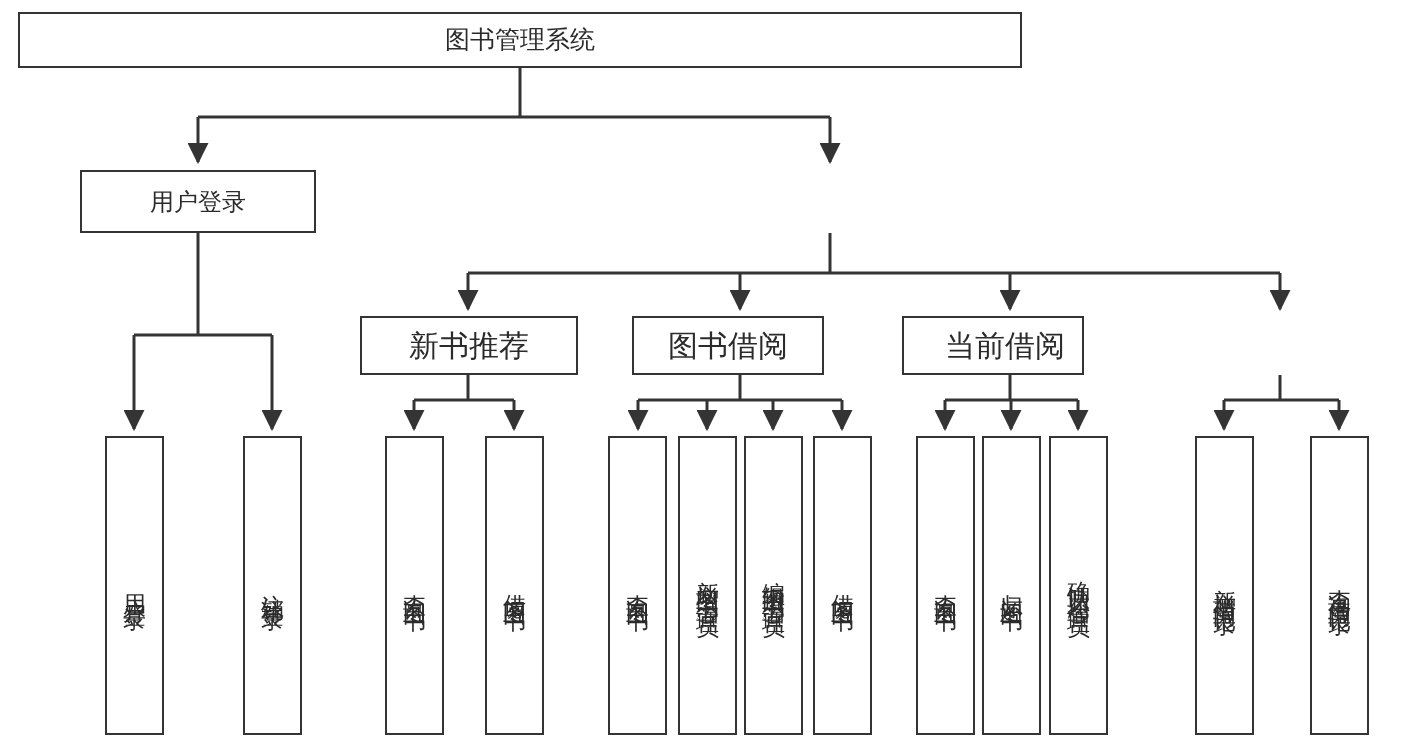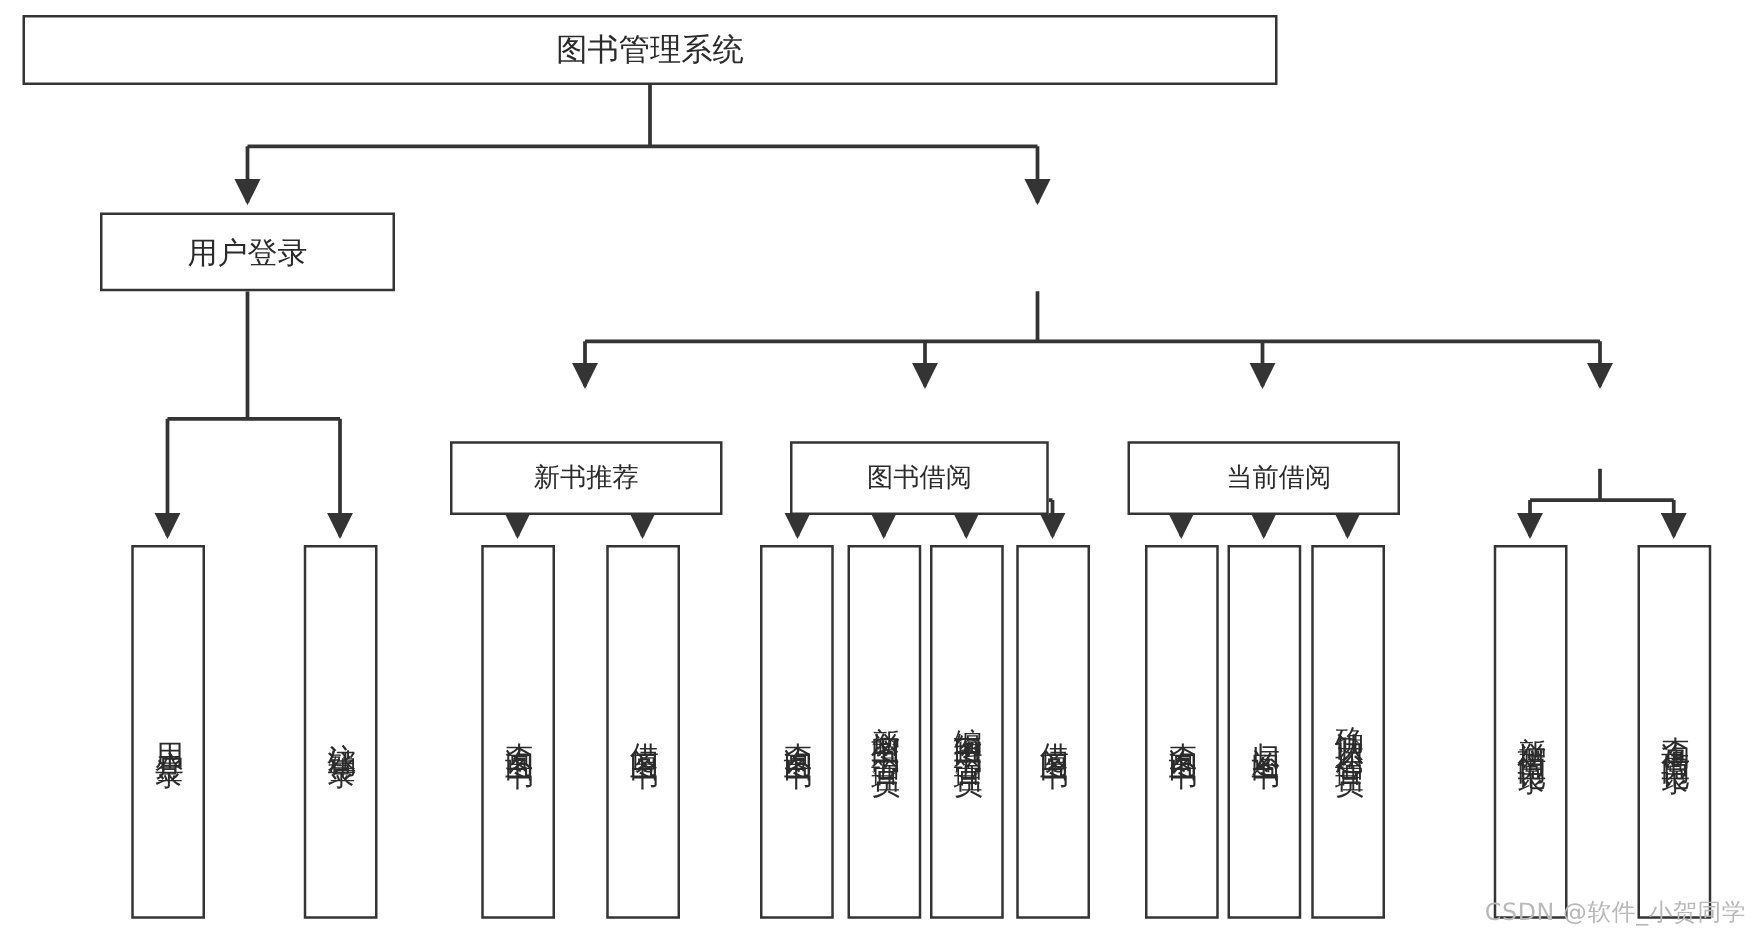--- a/index.html
+++ b/index.html
@@ -35,7 +35,7 @@
   }
   .node.root{ font-size:25px; }
   .node.mid  { font-size:24px; }
-  .node.sub  { font-size:21px;margin-top:37px; }
+  .node.sub  { font-size:30px; }
   .node.leaf {
     font-size:23px;
     align-items:center;

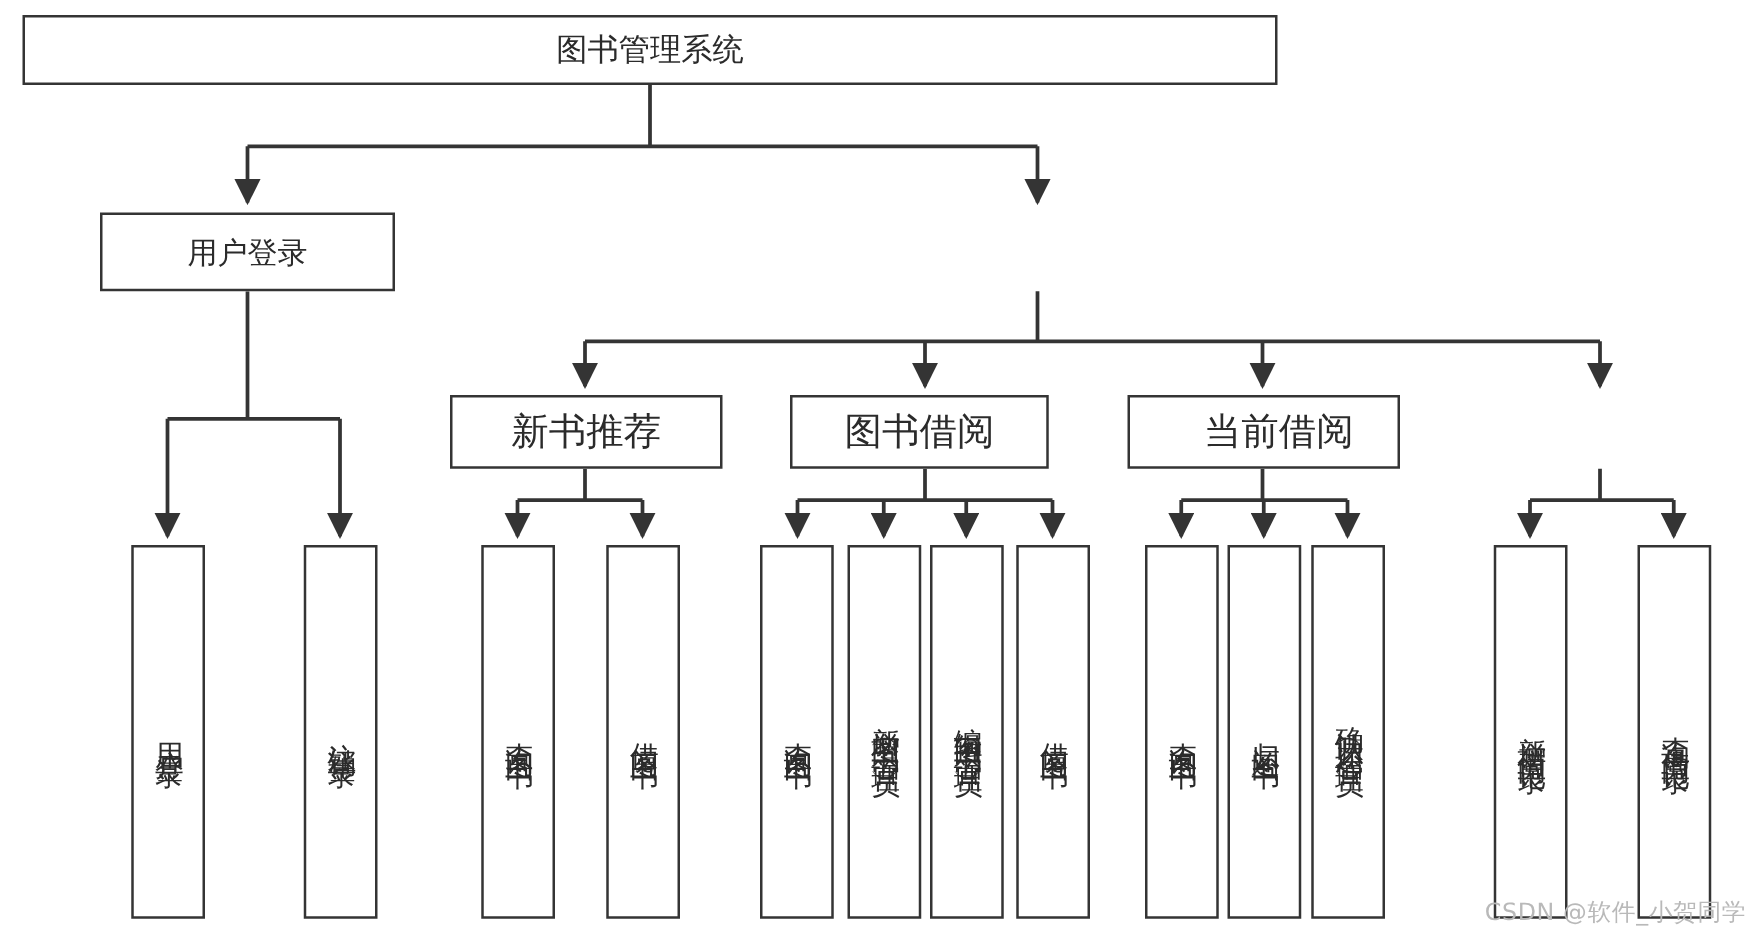--- a/index.html
+++ b/index.html
@@ -130,7 +130,7 @@
     <span class="htext">新书推荐</span>
   </div>
 
-  <div class="node sub" style="left:632px; top:316px; width:207px; height:59px;">
+  <div class="node sub" style="left:632px; top:316px; width:192px; height:59px;">
     <span class="htext">图书借阅</span>
   </div>
 

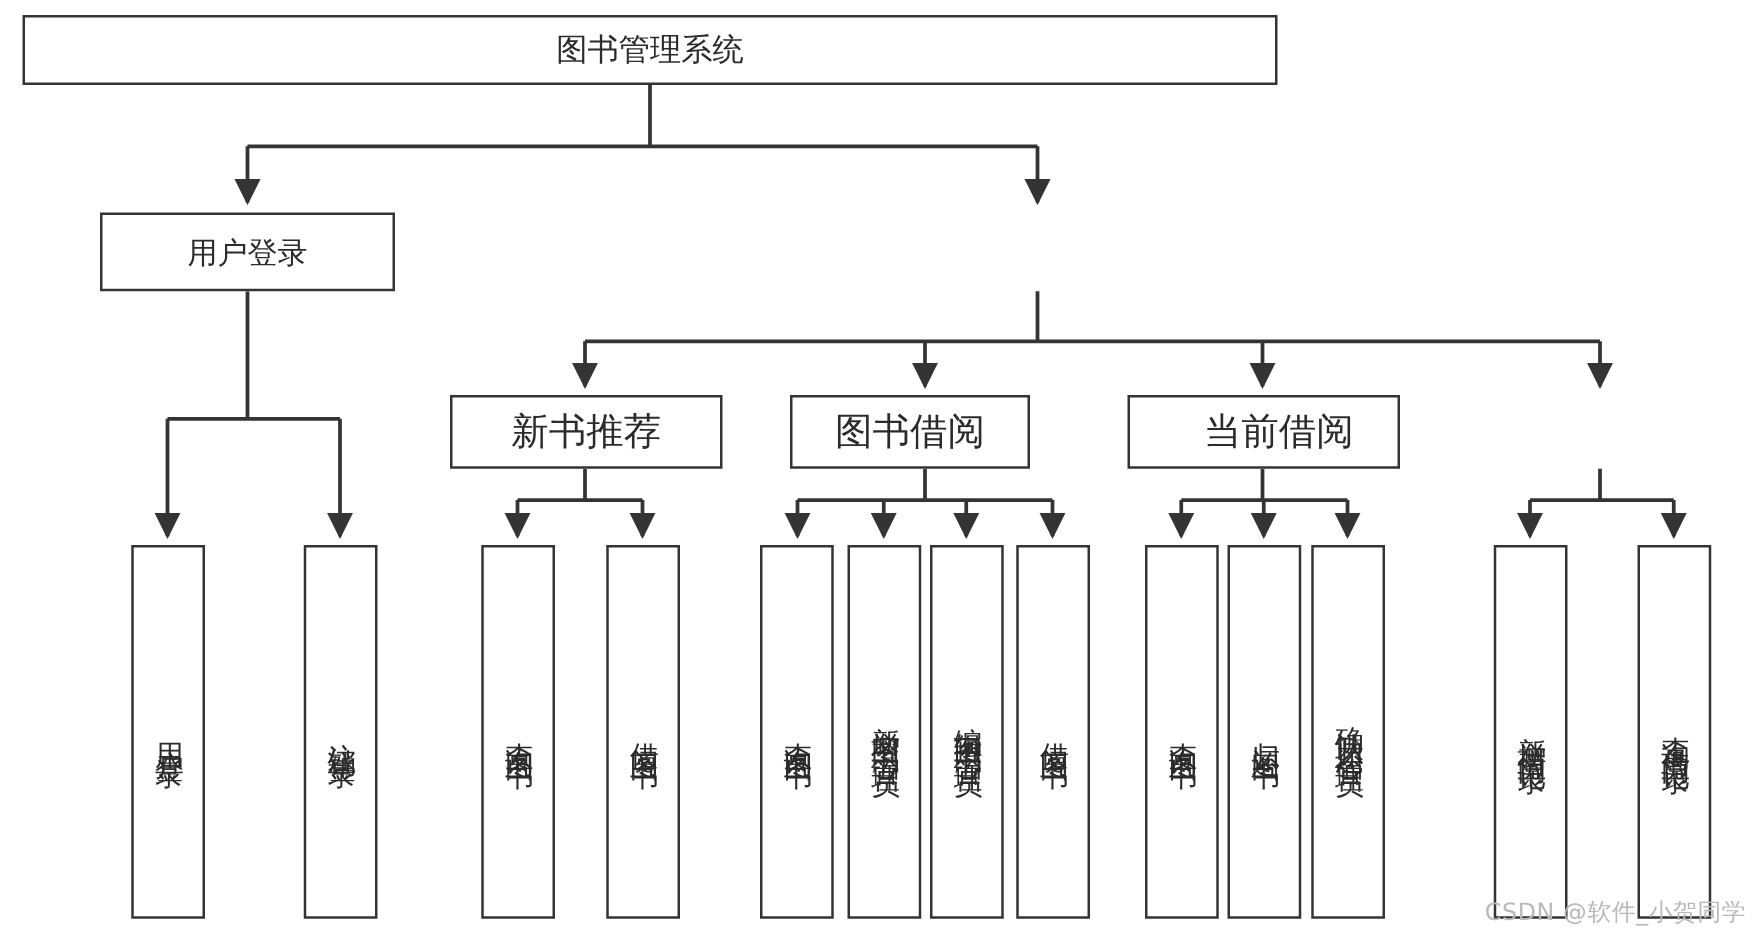--- a/index.html
+++ b/index.html
@@ -134,7 +134,7 @@
     <span class="htext">图书借阅</span>
   </div>
 
-  <div class="node sub" style="left:902px; top:316px; width:218px; height:59px;padding-left:24px;">
+  <div class="node sub" style="left:902px; top:316px; width:182px; height:59px;padding-left:24px;">
     <span class="htext">当前借阅</span>
   </div>
 

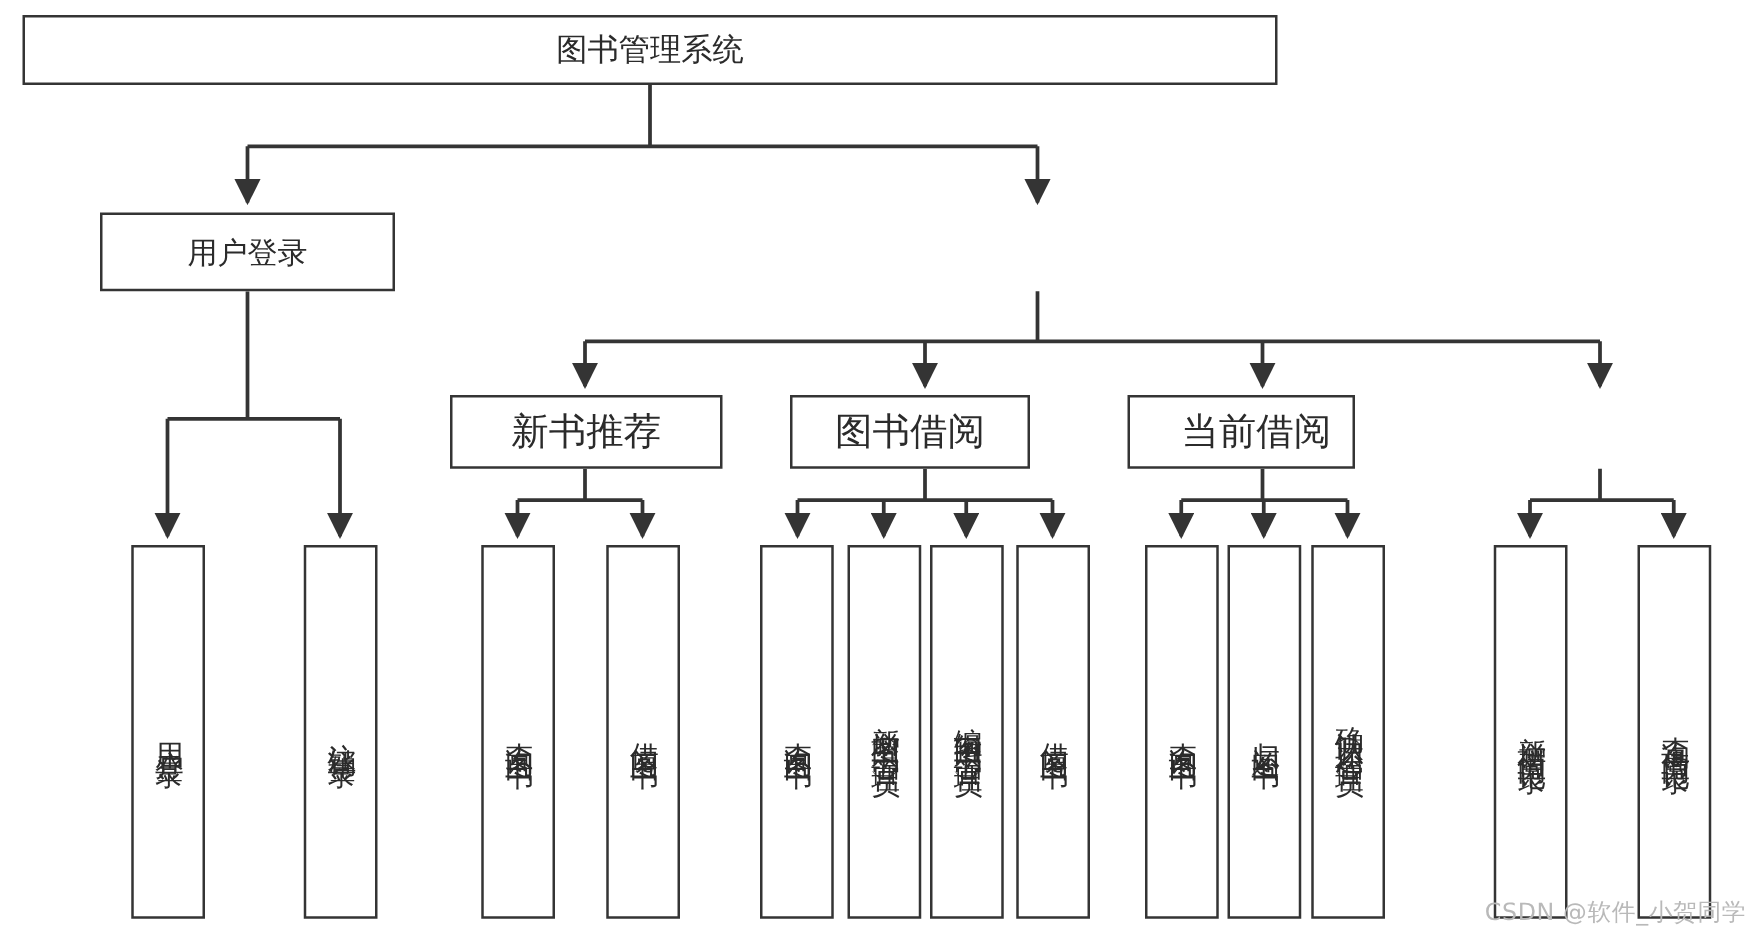--- a/index.html
+++ b/index.html
@@ -191,7 +191,6 @@
     <span class="vtext">查询借阅记录</span>
   </div>
 
-  <div id="watermark">CSDN @软件_小贺同学</div>
 
 </div>
 

